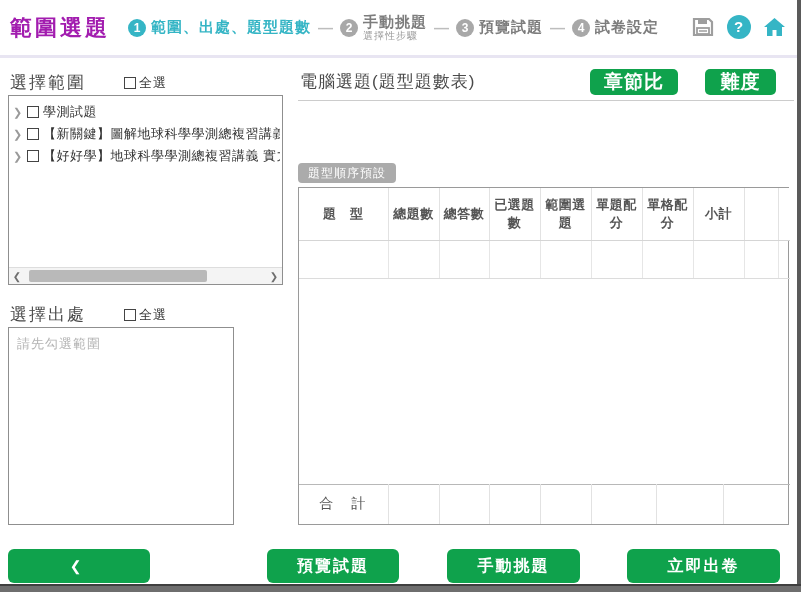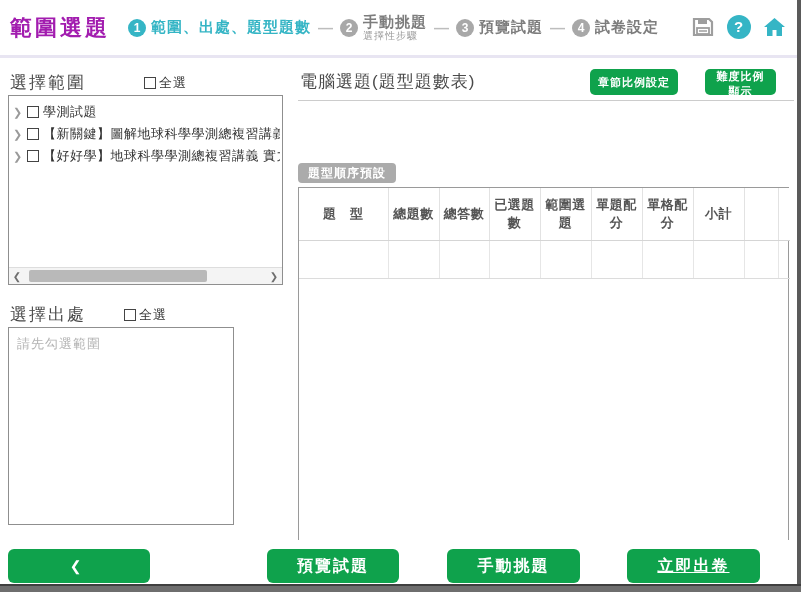--- a/index.html
+++ b/index.html
@@ -134,7 +134,7 @@
 </div>
 <div class="header-strip"></div>
 
-<div class="section-head" style="left:10px; top:71px;gap:20px;">
+<div class="section-head" style="left:10px; top:71px;">
   <span class="section-title">選擇範圍</span>
   <span class="select-all">
     <span class="checkbox"></span>

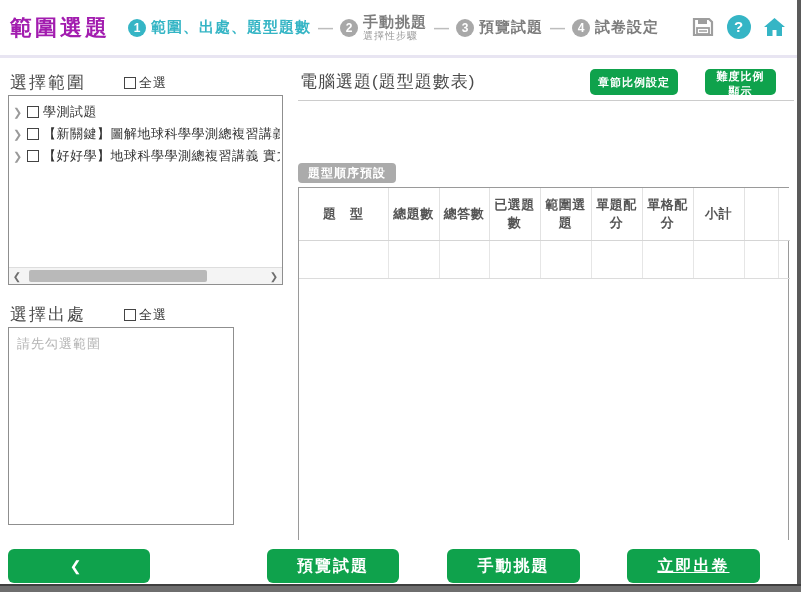--- a/index.html
+++ b/index.html
@@ -50,7 +50,7 @@
   
   .main-title { position:absolute; left:300px; top:70px; font-size:17px; color:#4a4a4a; letter-spacing:1px; }
   .green-btn { background:#0fa24c; color:#fff; border:none; border-radius:5px; font-family:inherit; font-weight:bold; cursor:pointer; }
-  .ratio-btn { position:absolute; top:69px; height:26px; font-size:11px; letter-spacing:1px; padding:0 8px; }
+  .ratio-btn { position:absolute; top:69px; height:26px; font-size:19px; letter-spacing:1px; padding:0 8px; }
   .ratio-btn.chapter { left:590px; width:88px; }
   .ratio-btn.difficulty { left:705px; width:71px; }
   .main-divider { position:absolute; left:298px; top:100px; width:496px; height:1px; background:#ccc; }

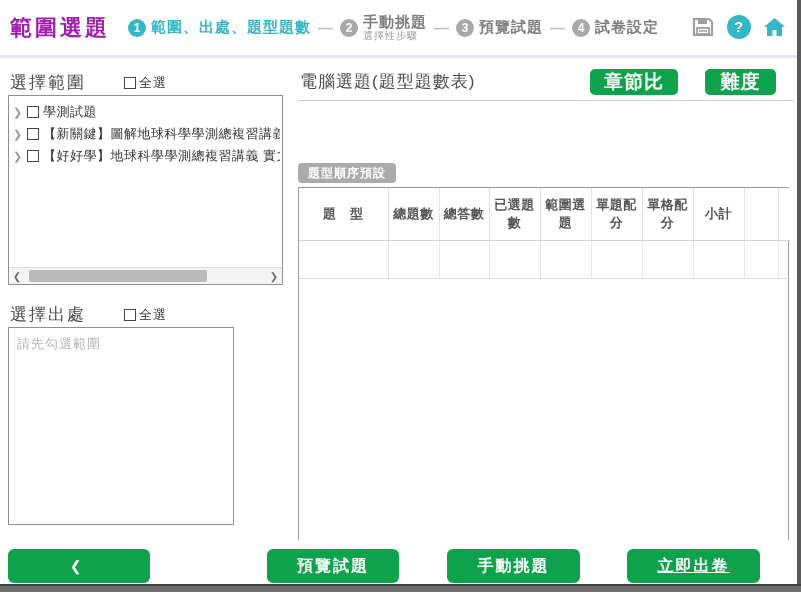--- a/index.html
+++ b/index.html
@@ -54,7 +54,7 @@
   .ratio-btn.chapter { left:590px; width:88px; }
   .ratio-btn.difficulty { left:705px; width:71px; }
   .main-divider { position:absolute; left:298px; top:100px; width:496px; height:1px; background:#ccc; }
-  .order-tag { position:absolute; left:298px; top:163px; height:20px; padding:0 10px; background:#ababab; color:#fff; font-size:12px; letter-spacing:1px; border-radius:4px; display:flex; align-items:center;font-weight:bold; }
+  .order-tag { position:absolute; left:298px; top:163px; height:20px; padding:0 10px; background:#ababab; color:#fff; font-size:12px; letter-spacing:1px; border-radius:4px; display:flex; align-items:center; }
   .qtable-wrap { position:absolute; left:298px; top:187px; width:491px; height:398px; border:1px solid #9a9a9a; background:#fff; display:flex; flex-direction:column; }
   table { border-collapse:collapse; table-layout:fixed; width:100%; }
   .qtable th { height:52px; font-size:13px; font-weight:600; color:#555; text-align:center; border-right:1px solid #e2e2e2; border-bottom:1px solid #d5d5d5; background:#fff; letter-spacing:0.5px; }

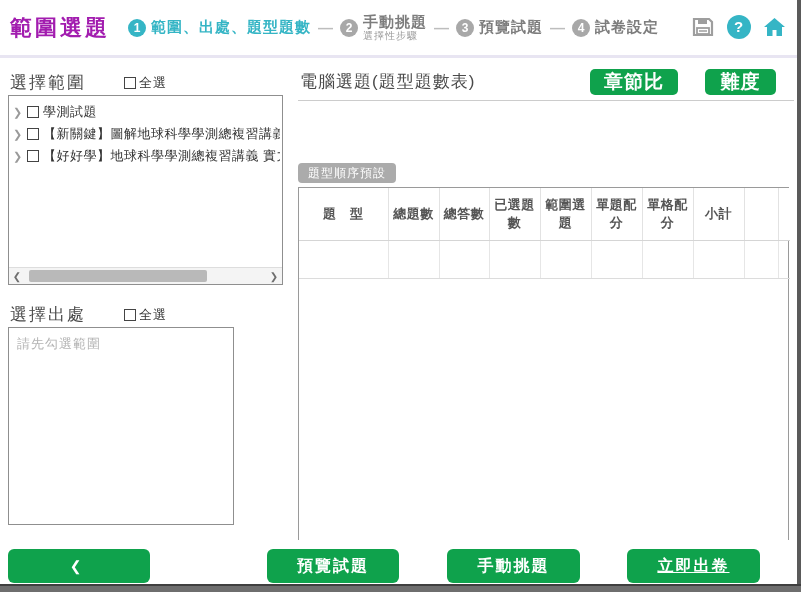--- a/index.html
+++ b/index.html
@@ -55,7 +55,7 @@
   .ratio-btn.difficulty { left:705px; width:71px; }
   .main-divider { position:absolute; left:298px; top:100px; width:496px; height:1px; background:#ccc; }
   .order-tag { position:absolute; left:298px; top:163px; height:20px; padding:0 10px; background:#ababab; color:#fff; font-size:12px; letter-spacing:1px; border-radius:4px; display:flex; align-items:center; }
-  .qtable-wrap { position:absolute; left:298px; top:187px; width:491px; height:398px; border:1px solid #9a9a9a; background:#fff; display:flex; flex-direction:column; }
+  .qtable-wrap { position:absolute; left:298px; top:187px; width:491px; height:338px; border:1px solid #9a9a9a; background:#fff; display:flex; flex-direction:column; }
   table { border-collapse:collapse; table-layout:fixed; width:100%; }
   .qtable th { height:52px; font-size:13px; font-weight:600; color:#555; text-align:center; border-right:1px solid #e2e2e2; border-bottom:1px solid #d5d5d5; background:#fff; letter-spacing:0.5px; }
   .qtable td { height:38px; border-right:1px solid #e6e6e6; border-bottom:1px solid #dcdcdc; position:relative; }

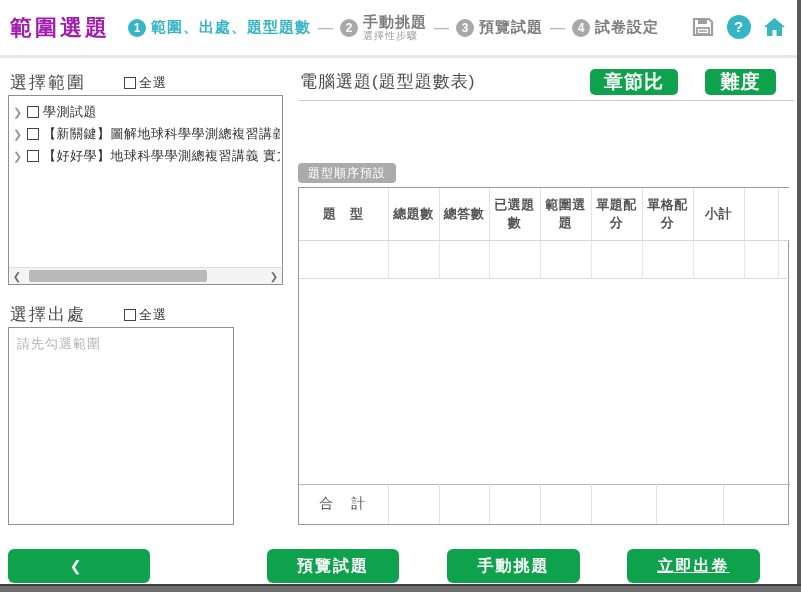--- a/index.html
+++ b/index.html
@@ -71,7 +71,7 @@
   .nav-btn.back .chev { font-size:14px; margin-right:5px; font-weight:bold; }
   .nav-btn.preview { left:267px; width:132px; }
   .nav-btn.manual { left:447px; width:133px; }
-  .nav-btn.generate { left:627px; width:133px;text-decoration:underline; }
+  .nav-btn.generate { left:627px; width:153px; }
   
   .svg-icon { display:block; }
 </style>

